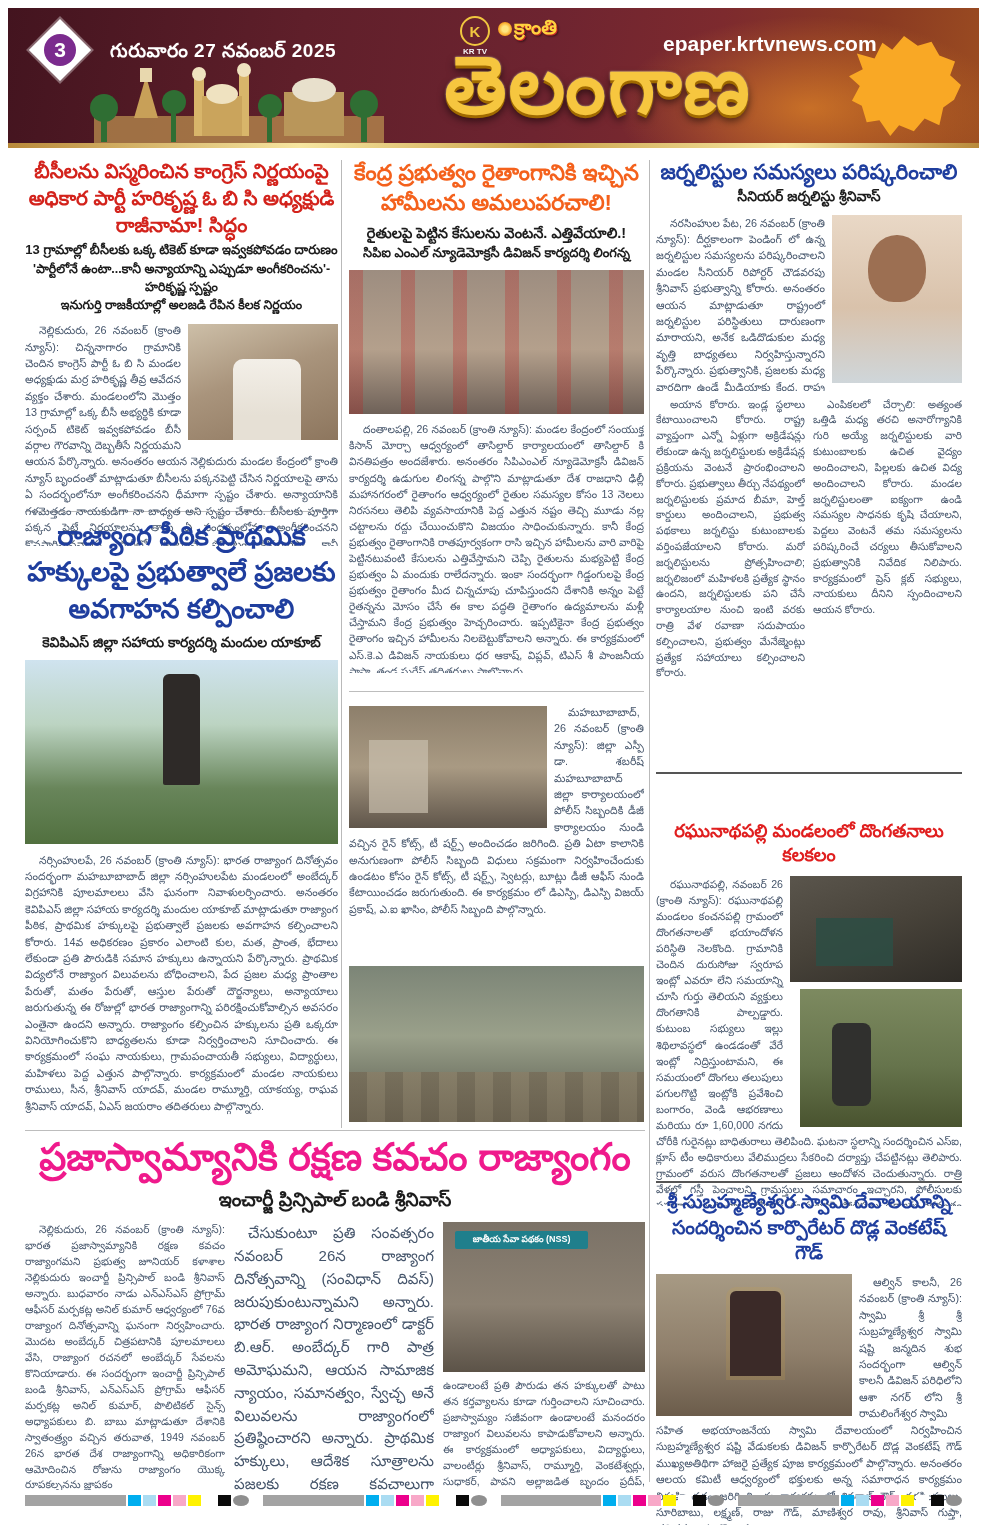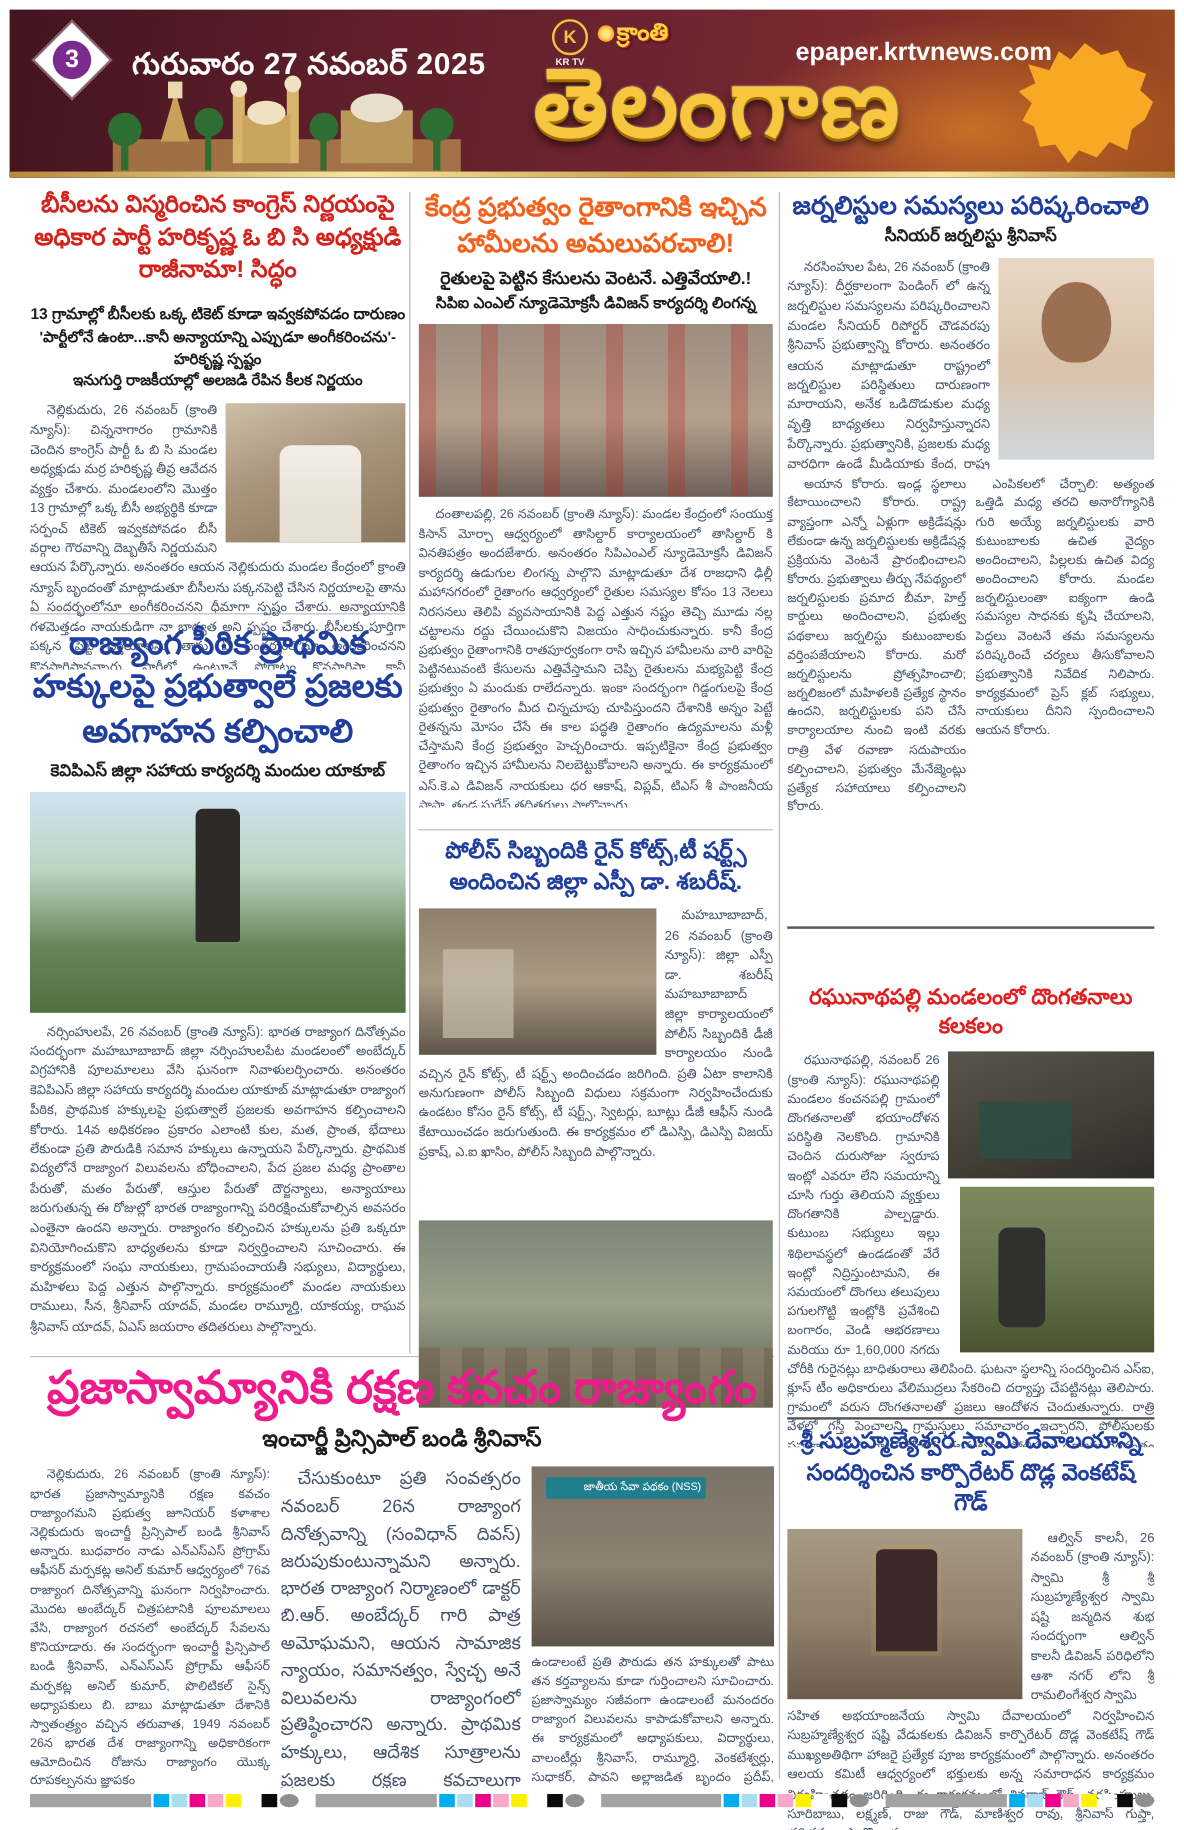--- a/index.html
+++ b/index.html
@@ -17,7 +17,7 @@
           display:flex;align-items:center;justify-content:center;z-index:4;box-shadow:0 0 0 2px rgba(255,255,255,.35);}
   .diamond .circ{width:32px;height:32px;border-radius:50%;background:#7b2b8e;color:#fff;font-weight:bold;
           font-size:21px;display:flex;align-items:center;justify-content:center;transform:rotate(-45deg);}
-  .hdr-date{position:absolute;left:102px;top:32px;color:#fff;font-weight:bold;font-size:25px;z-index:4;letter-spacing:.5px;}
+  .hdr-date{position:absolute;left:102px;top:32px;color:#fff;font-weight:bold;font-size:19px;z-index:4;letter-spacing:.5px;}
   .hdr-url{position:absolute;left:655px;top:24px;width:210px;text-align:center;color:#fff;font-weight:bold;font-size:21px;z-index:4;}
   .logo-cluster{position:absolute;left:452px;top:8px;display:flex;align-items:flex-start;gap:6px;z-index:4;}
   .kr-circle{width:26px;height:26px;border-radius:50%;border:2px solid #f0c63f;color:#f0c63f;display:flex;

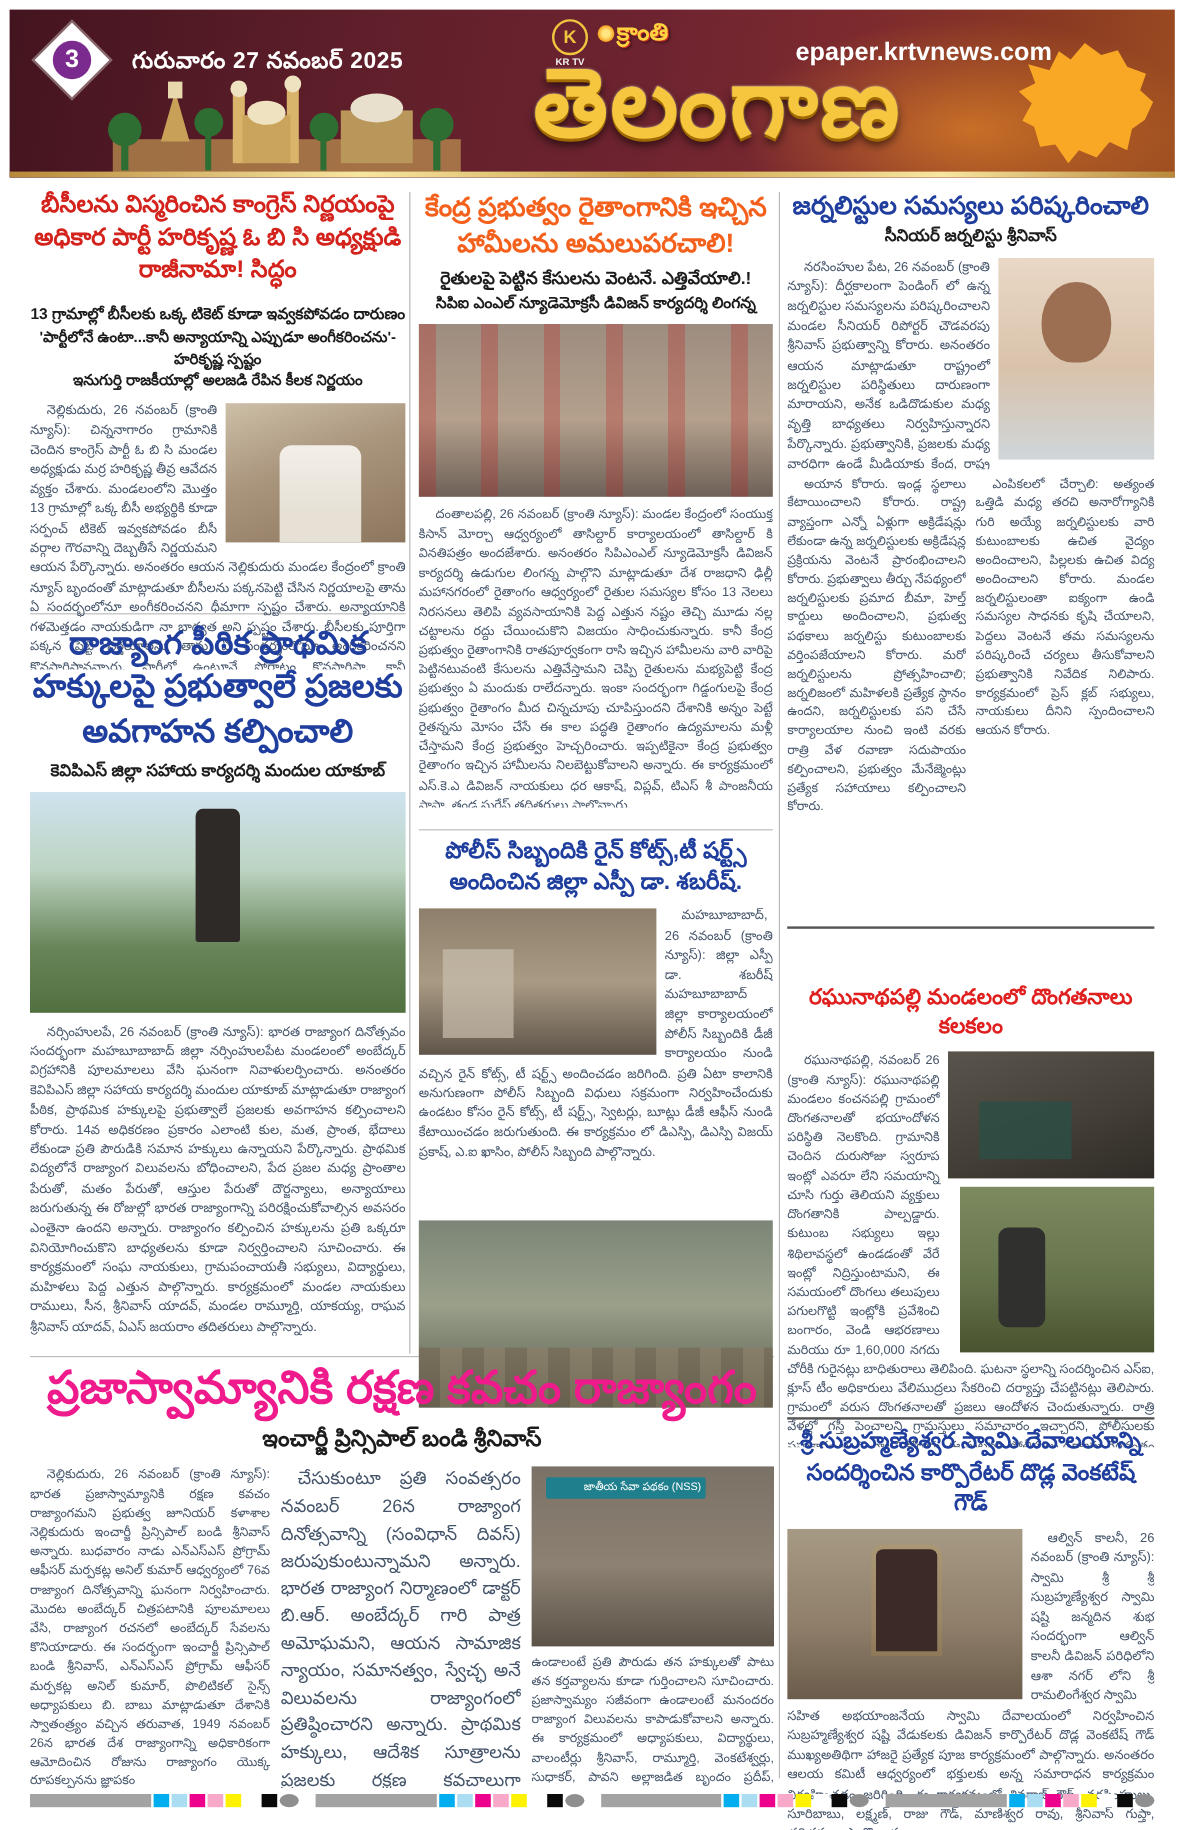--- a/index.html
+++ b/index.html
@@ -145,7 +145,7 @@
 
   <div class="abs" style="left:25px;top:158px;width:313px;">
     <div class="hl hl-red" style="font-size:20px;">బీసీలను విస్మరించిన కాంగ్రెస్ నిర్ణయంపై అధికార పార్టీ హరికృష్ణ ఓ బి సి అధ్యక్షుడి రాజీనామా! సిద్ధం</div>
-    <div class="sub" style="font-size:13px;margin-top:14px;">13 గ్రామాల్లో బీసీలకు ఒక్క టికెట్ కూడా ఇవ్వకపోవడం దారుణం</div>
+    <div class="sub" style="font-size:13px;margin-top:2px;">13 గ్రామాల్లో బీసీలకు ఒక్క టికెట్ కూడా ఇవ్వకపోవడం దారుణం</div>
     <div class="sub" style="font-size:12.5px;">'పార్టీలోనే ఉంటా...కానీ అన్యాయాన్ని ఎప్పుడూ అంగీకరించను'-హరికృష్ణ స్పష్టం</div>
     <div class="sub" style="font-size:12.5px;">ఇనుగుర్తి రాజకీయాల్లో అలజడి రేపిన కీలక నిర్ణయం</div>
     <div class="body-txt" style="margin-top:8px;height:224px;">

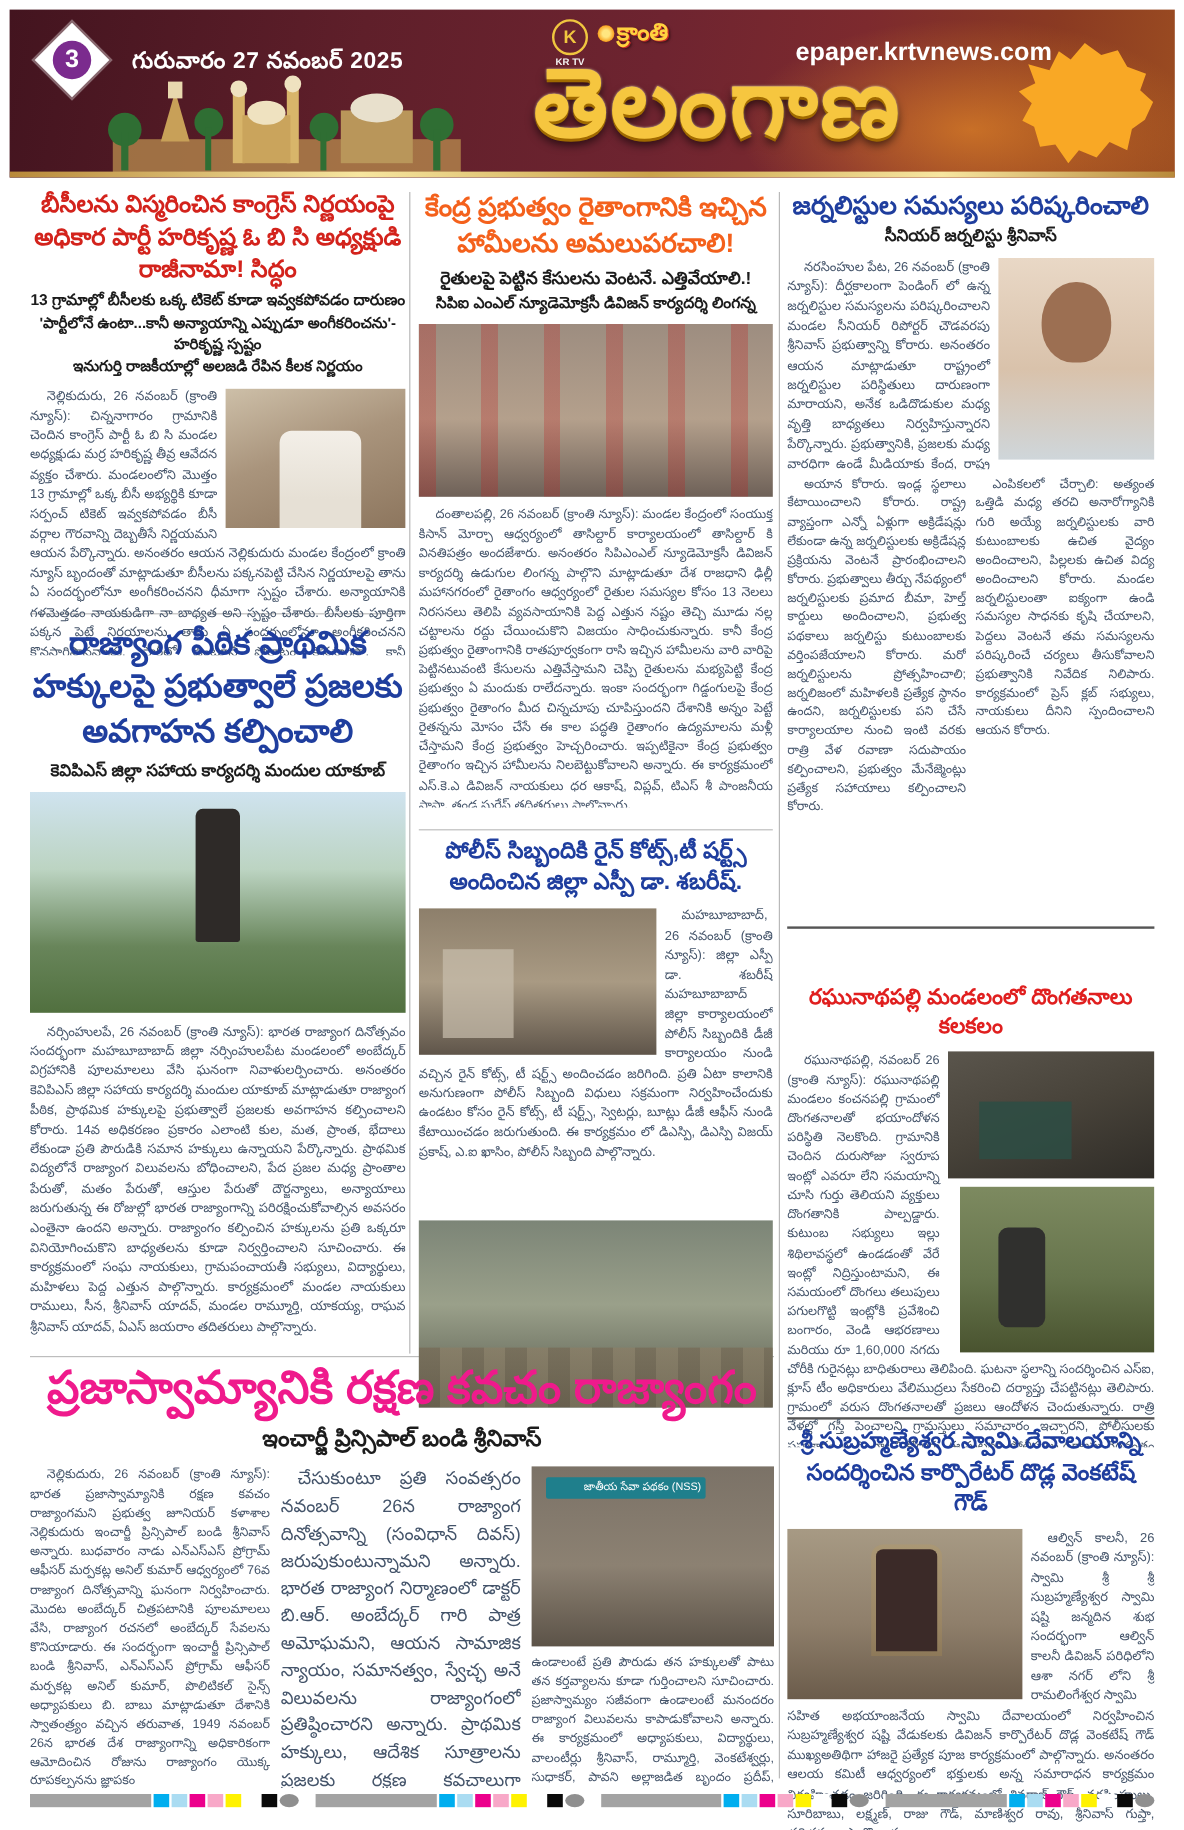--- a/index.html
+++ b/index.html
@@ -174,7 +174,6 @@
   </div>
 
   <div class="abs" style="left:349px;top:697px;width:295px;">
-    <div class="hl hl-blue" style="font-size:19px;">పోలీస్ సిబ్బందికి రైన్ కోట్స్,టీ షర్ట్స్ అందించిన జిల్లా ఎస్పీ డా. శబరీష్.</div>
     <div class="body-txt" style="margin-top:7px;height:262px;">
       <div class="photo ph-office" style="float:left;width:198px;height:122px;margin:2px 7px 4px 0;"></div>
       <p>మహబూబాబాద్, 26 నవంబర్ (క్రాంతి న్యూస్): జిల్లా ఎస్పీ డా. శబరీష్ మహబూబాబాద్ జిల్లా కార్యాలయంలో పోలీస్ సిబ్బందికి డీజీ కార్యాలయం నుండి వచ్చిన రైన్ కోట్స్, టీ షర్ట్స్ అందించడం జరిగింది. ప్రతి ఏటా కాలానికి అనుగుణంగా పోలీస్ సిబ్బంది విధులు సక్రమంగా నిర్వహించేందుకు ఉండటం కోసం రైన్ కోట్స్, టీ షర్ట్స్, స్వెటర్లు, బూట్లు డీజీ ఆఫీస్ నుండి కేటాయించడం జరుగుతుంది. ఈ కార్యక్రమం లో డిఎస్పి, డిఎస్పి విజయ్ ప్రకాష్, ఎ.ఐ ఖాసిం, పోలీస్ సిబ్బంది పాల్గొన్నారు.</p>

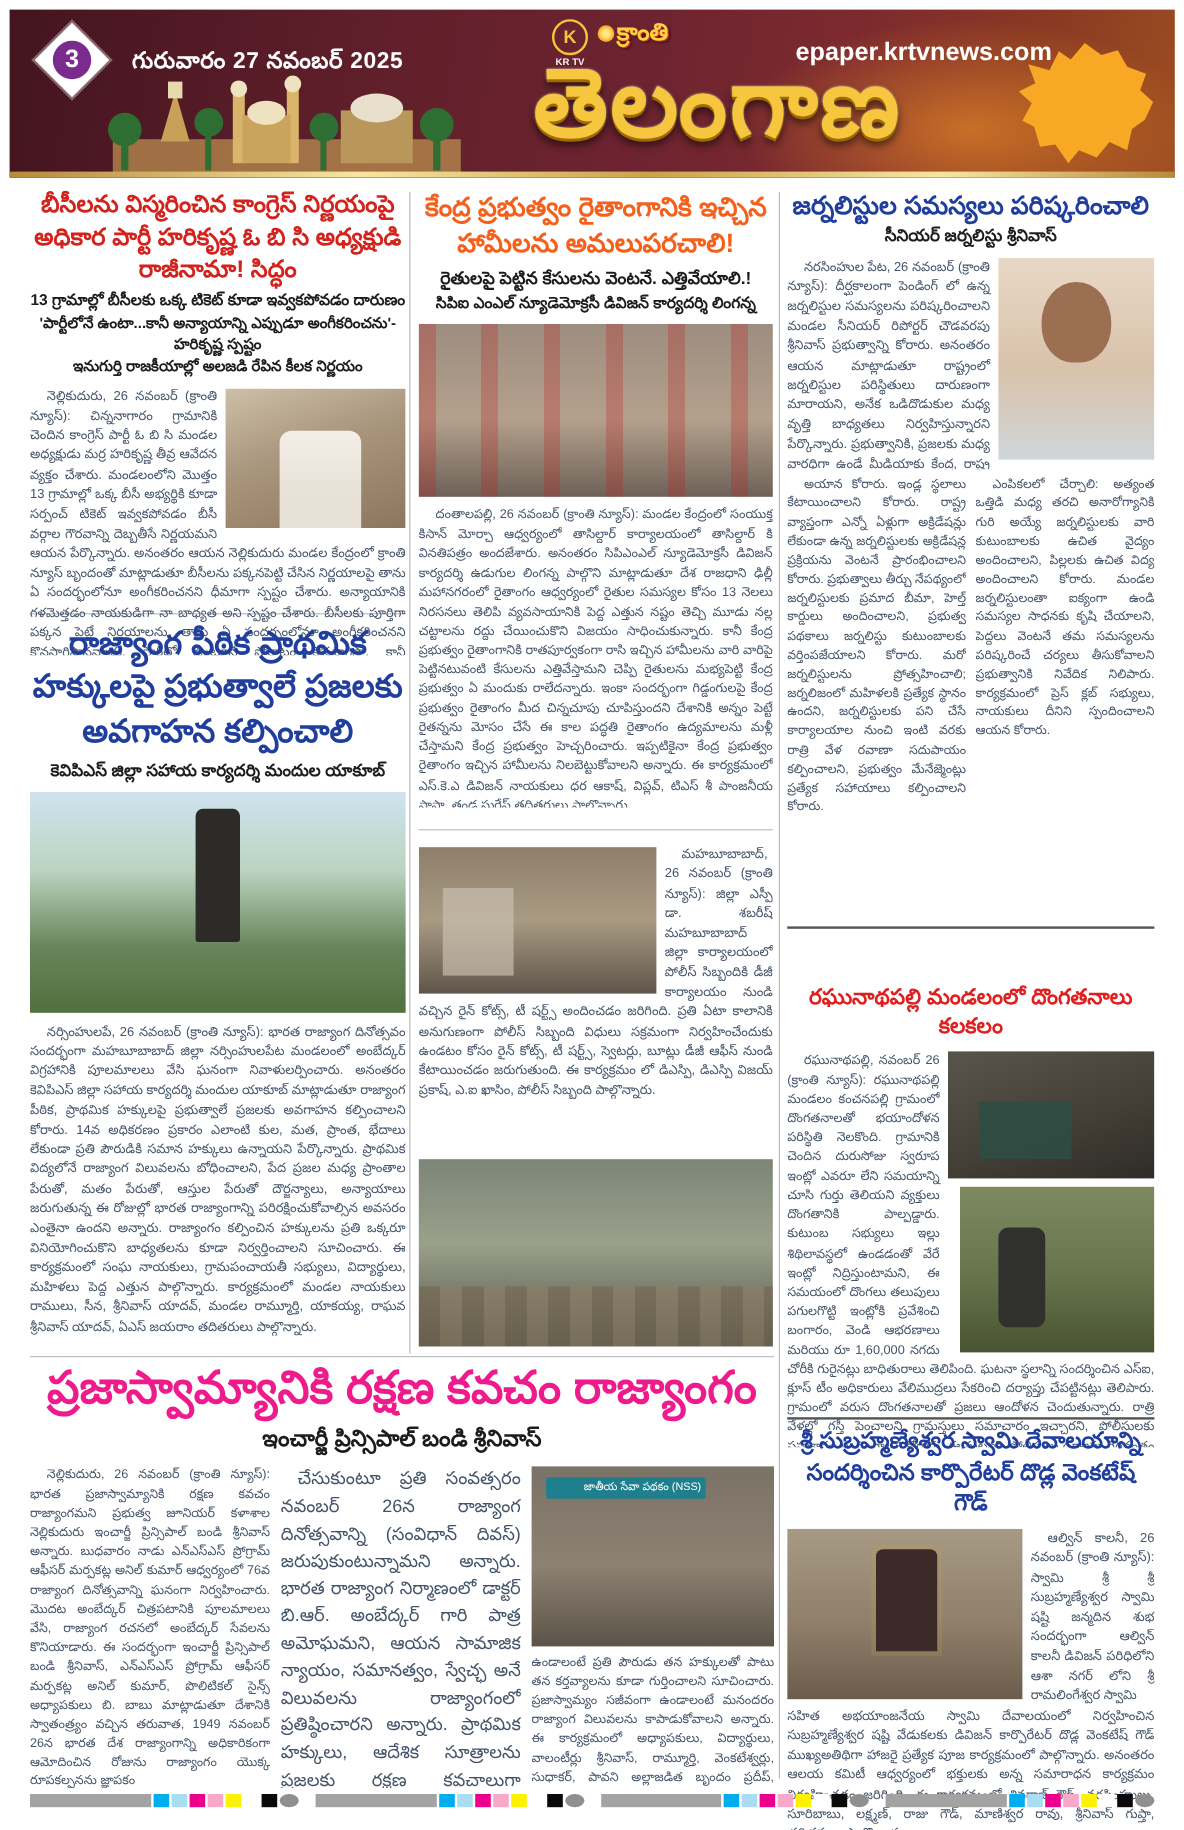--- a/index.html
+++ b/index.html
@@ -69,7 +69,7 @@
   .ph-field::after{content:"";position:absolute;left:20%;top:25%;width:24%;height:60%;background:#30302e;border-radius:8px;}
   .ph-nss{background:linear-gradient(180deg,#7b7267 0%,#8c8172 55%,#5c5348 100%);}
   .nss-banner{position:absolute;left:6%;top:6%;width:62%;padding:3px 4px;background:#1f7f8c;color:#fff;
-       font-size:9px;font-weight:normal;text-align:right;border-radius:2px;}
+       font-size:9px;font-weight:bold;text-align:center;border-radius:2px;}
   .ph-temple{background:linear-gradient(180deg,#a79a84 0%,#8f7f6b 55%,#6b5c4b 100%);}
   .ph-temple::after{content:"";position:absolute;left:38%;top:12%;width:26%;height:60%;background:#3b2a28;border-radius:6px 6px 0 0;
        box-shadow:0 0 0 4px #caa24a33;}

